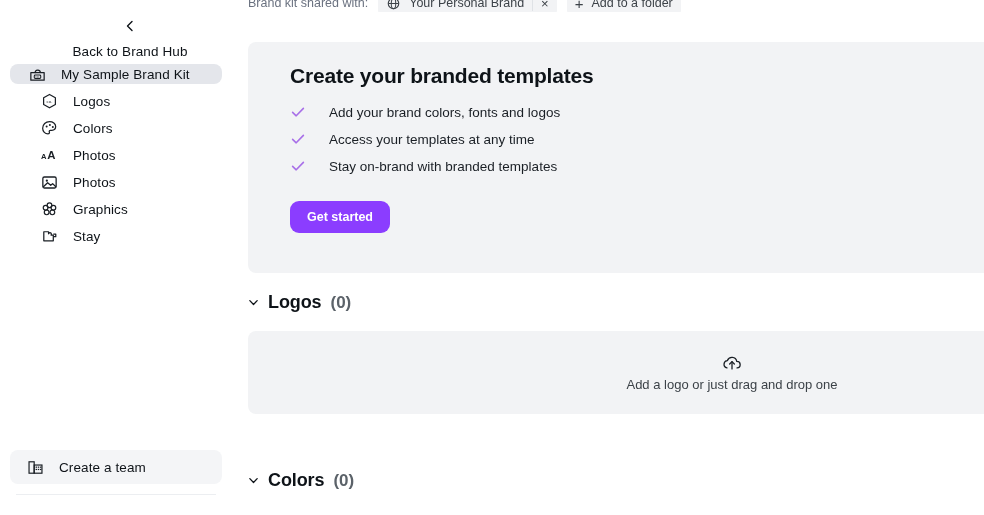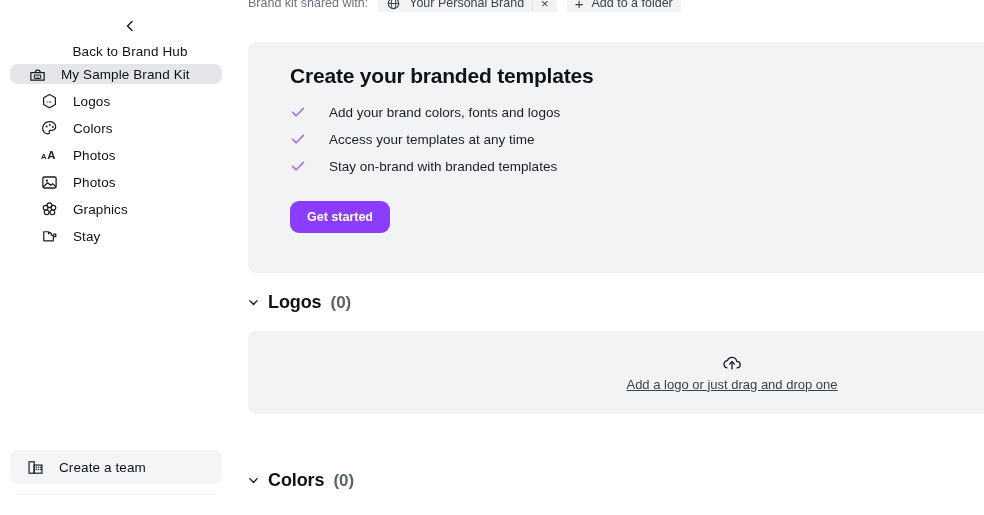--- a/index.html
+++ b/index.html
@@ -118,7 +118,7 @@
     cursor: pointer;
   }
   .cloud { width: 22px; height: 18px; display:block; }
-  .dz-txt { font-size: 13px; color: #3c4248; text-decoration: underline; }
+  .dz-txt { font-size: 13px; color: #3c4248; }
 
   .colors-head { position: absolute; left: 0; top: 470px; }
 </style>

